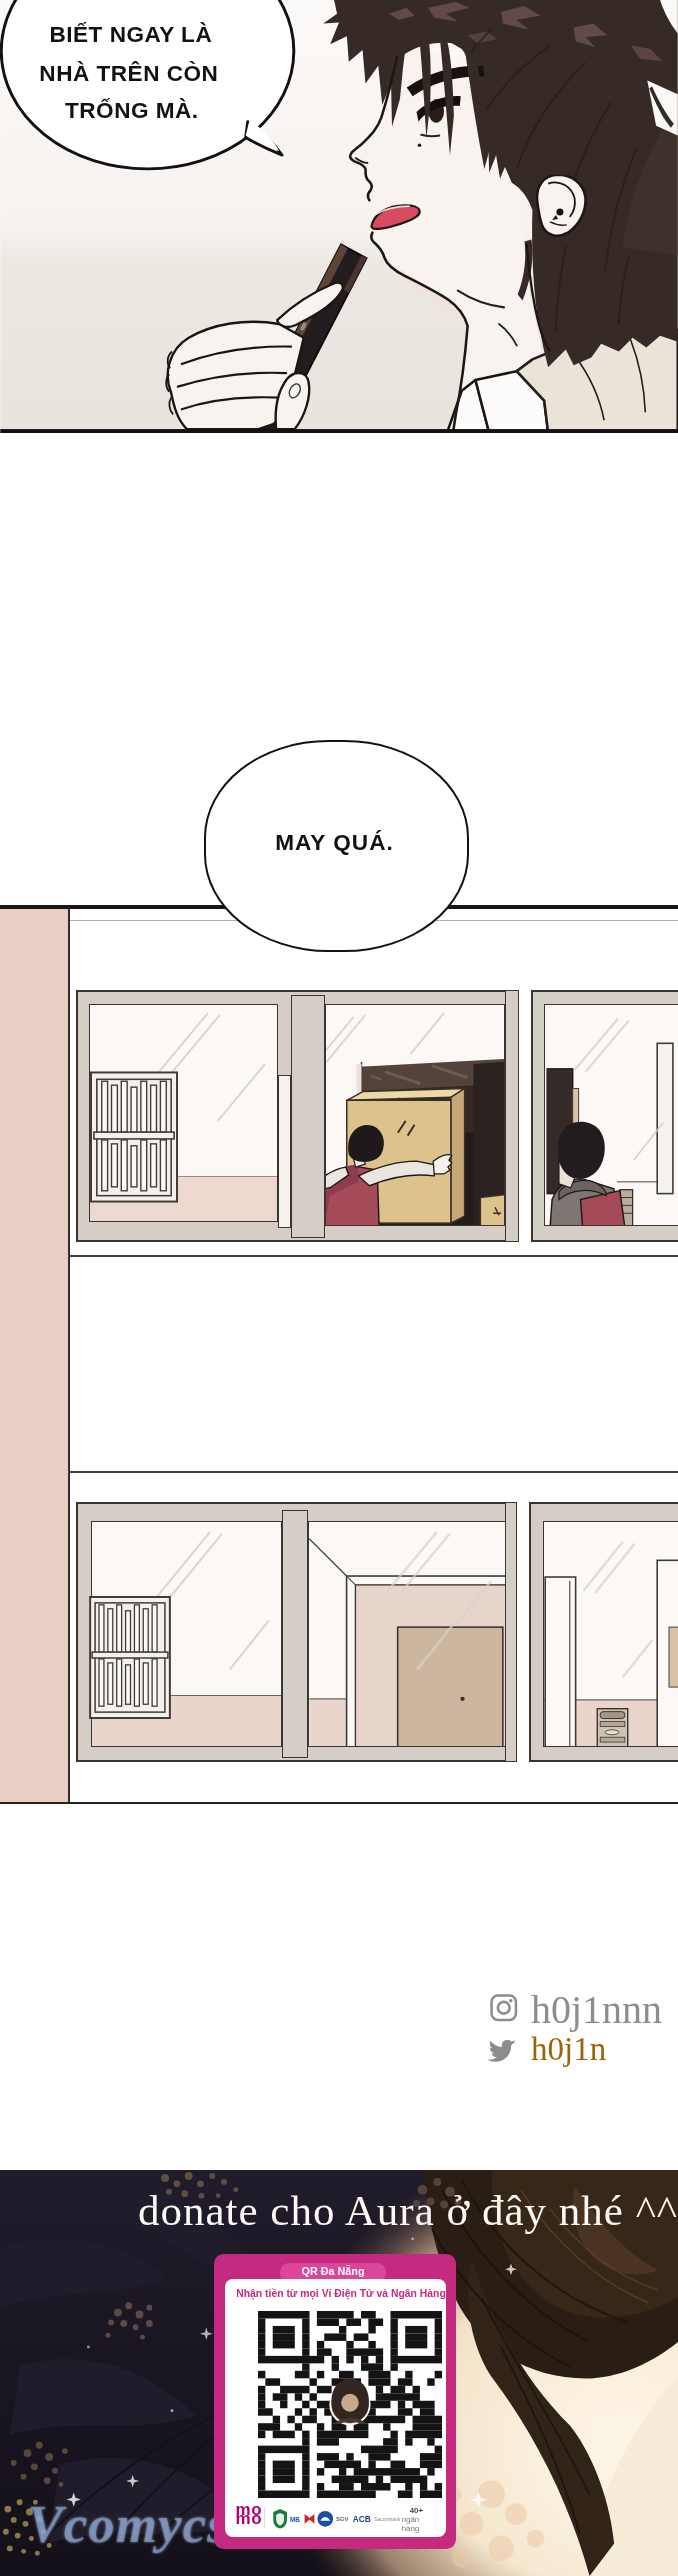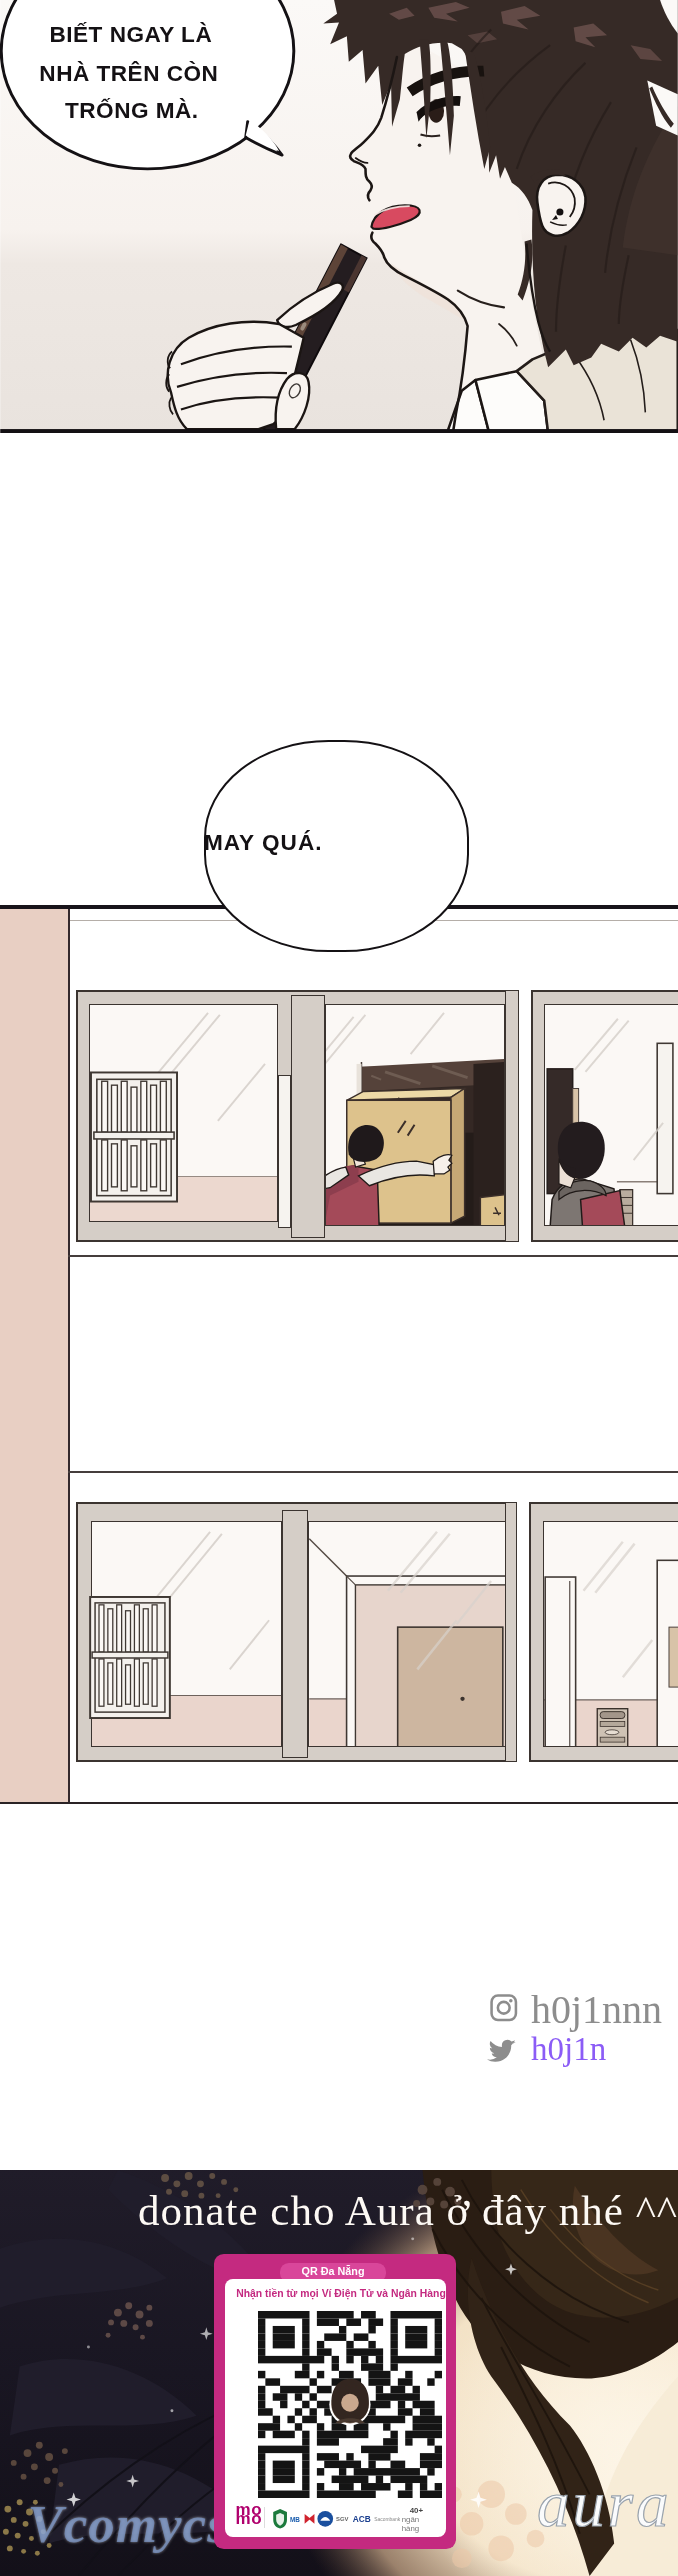--- a/index.html
+++ b/index.html
@@ -152,7 +152,7 @@
 
   <div class="abs" style="left:204px;top:740px;width:261px;height:208px;background:#fff;
        border:2.9px solid #141114;border-radius:47%/46%;z-index:5;"></div>
-  <div class="abs" style="left:204px;top:830px;width:261px;z-index:6;
+  <div class="abs" style="left:204px;top:830px;width:261px;text-align:center;z-index:6;
        font-weight:bold;font-size:22.6px;letter-spacing:1px;color:#141114;">MAY QUÁ.</div>
 
   <div class="abs" style="left:0;top:905px;width:678px;height:3.9px;background:#18141a;"></div>

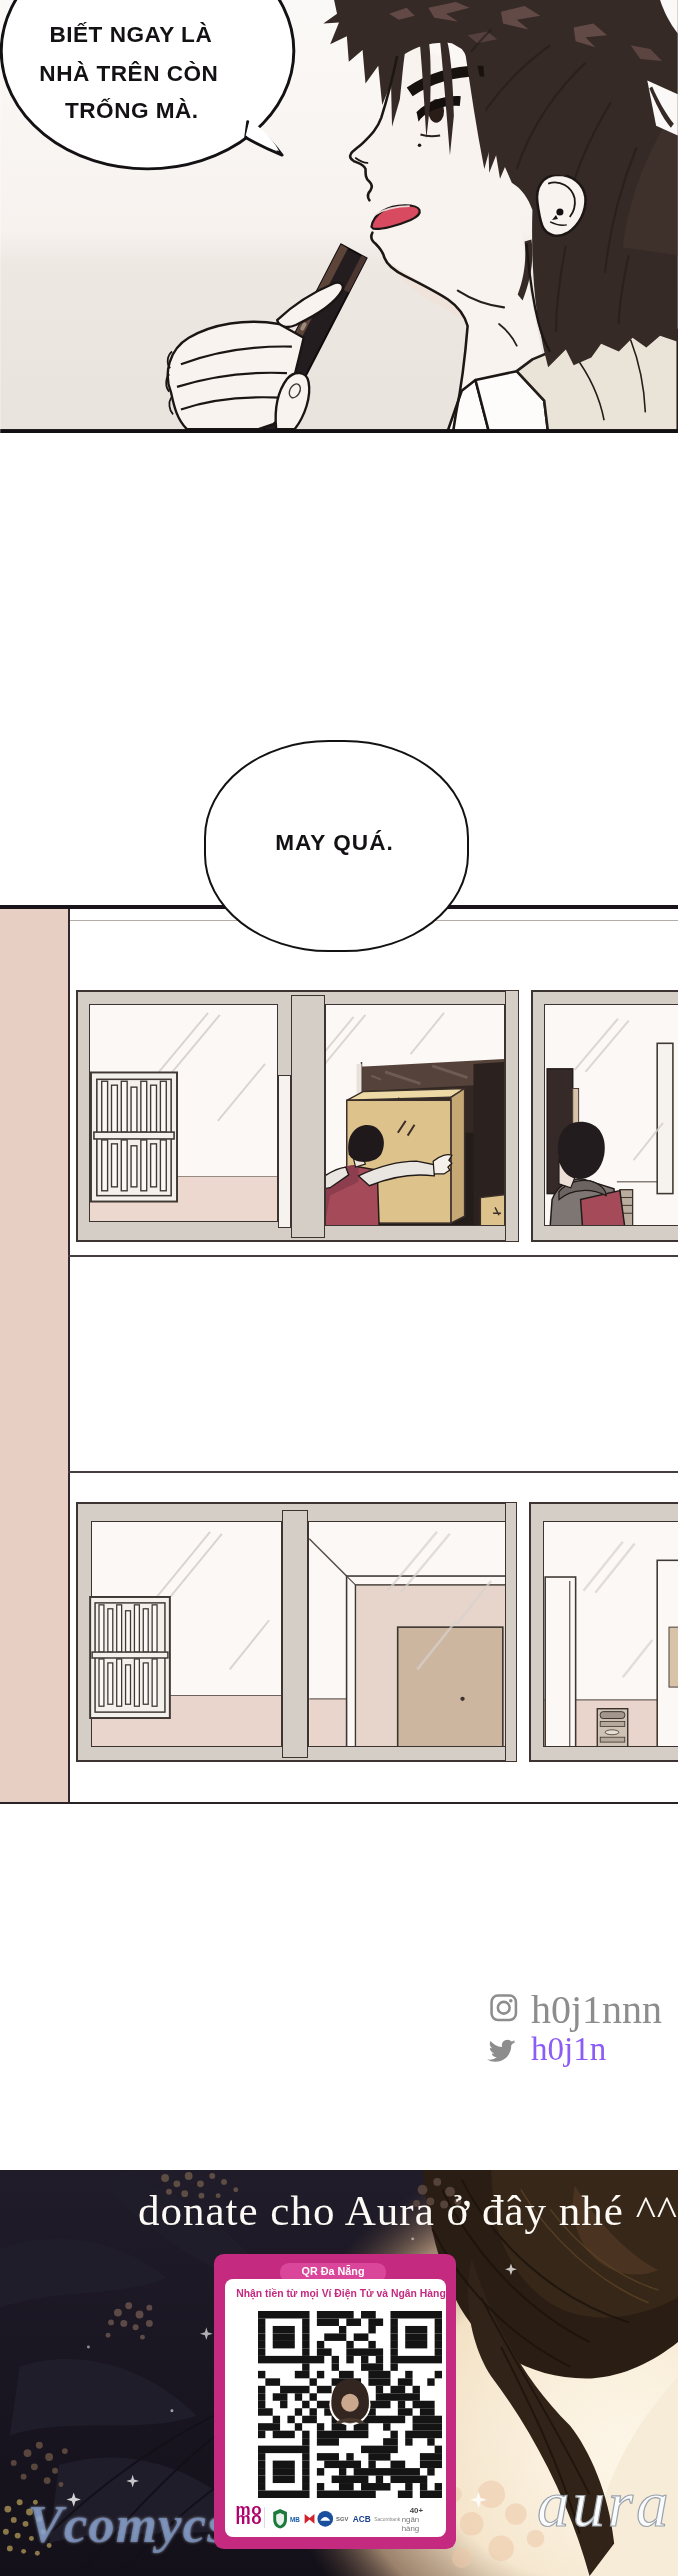--- a/index.html
+++ b/index.html
@@ -379,7 +379,7 @@
   <svg class="abs" style="left:487px;top:2039px;" width="29.5" height="25.6" viewBox="0 0 24 20">
     <path d="M23.4 2.4c-.8.4-1.7.6-2.6.8A4.6 4.6 0 0 0 22.8.6c-.9.5-1.9.9-2.9 1.1A4.5 4.5 0 0 0 12.1 5c0 .4 0 .7.1 1A12.8 12.8 0 0 1 2.9 1.2 4.5 4.5 0 0 0 4.3 7.2c-.7 0-1.4-.2-2-.5v.1c0 2.2 1.5 4 3.6 4.4-.4.1-.8.2-1.2.2-.3 0-.6 0-.9-.1a4.5 4.5 0 0 0 4.2 3.1A9.1 9.1 0 0 1 1.2 16.3c-.4 0-.8 0-1.2-.1A12.8 12.8 0 0 0 6.9 18c8.3 0 12.8-6.9 12.8-12.8v-.6c.9-.6 1.6-1.4 2.2-2.3z" fill="#8d8d8d"></path>
   </svg>
-  <div class="abs" style="left:531px;top:2031px;font-family:'Liberation Serif',serif;font-size:33px;color:#8b5cf6;">h0j1n</div>
+  <div class="abs" style="left:531px;top:2031px;font-family:'Liberation Serif',serif;font-size:33px;color:#a16207;">h0j1n</div>
 
   <div class="abs" id="banner" style="left:0;top:2170px;width:678px;height:406px;background:#191520;overflow:hidden;">
     <svg width="678" height="406" style="position:absolute;left:0;top:0;" viewBox="0 0 690 413">

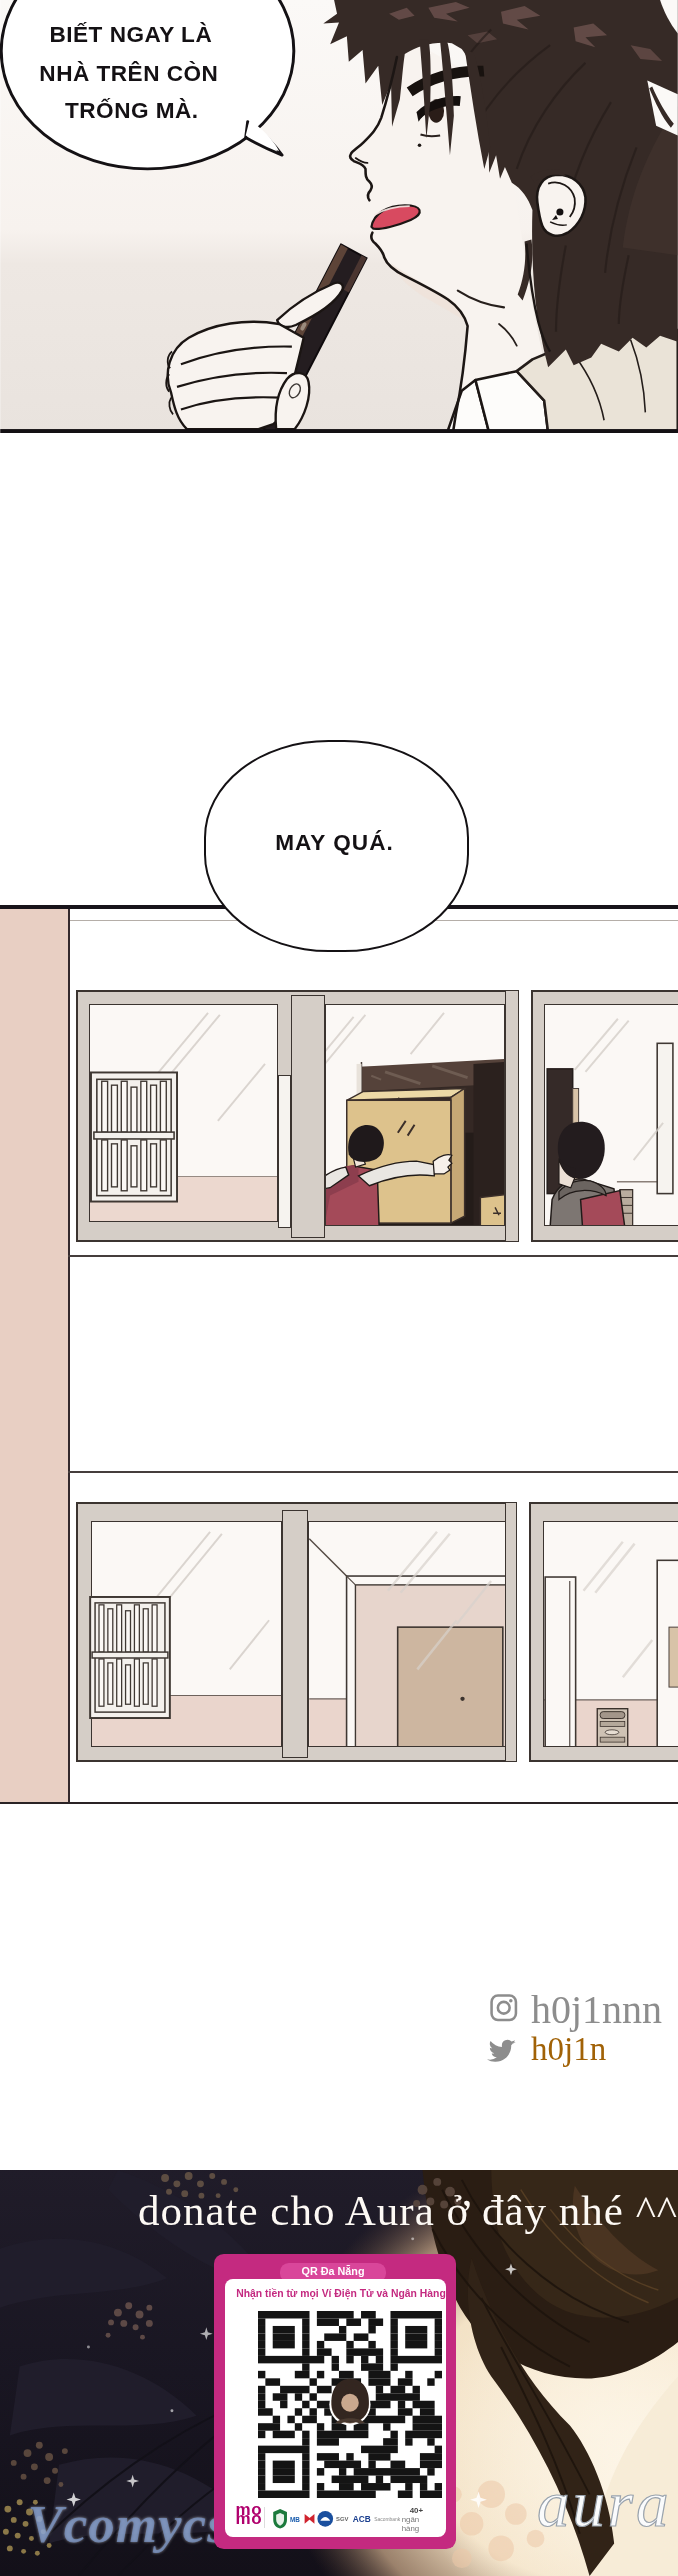--- a/index.html
+++ b/index.html
@@ -534,9 +534,6 @@
          font-style:italic;font-weight:bold;font-size:53px;letter-spacing:1px;
          color:rgba(122,150,200,0.72);text-shadow:0 0 2.9px rgba(230,238,250,0.55);">Vcomycs</div>
 
-    <div style="position:absolute;left:537px;top:297px;font-family:'Liberation Serif',serif;
-         font-style:italic;font-size:65px;color:#fafbfc;letter-spacing:2.9px;
-         -webkit-text-stroke:1.2px #9aa3ad;">aura</div>
 
     <div id="card" style="position:absolute;left:214px;top:84px;width:242px;height:295px;
          background:#c42a80;border-radius:9.8px;">

